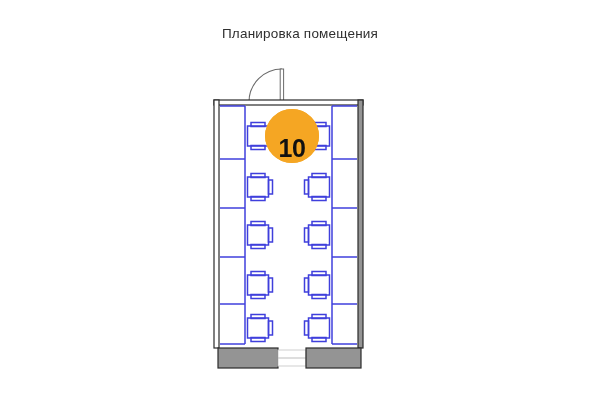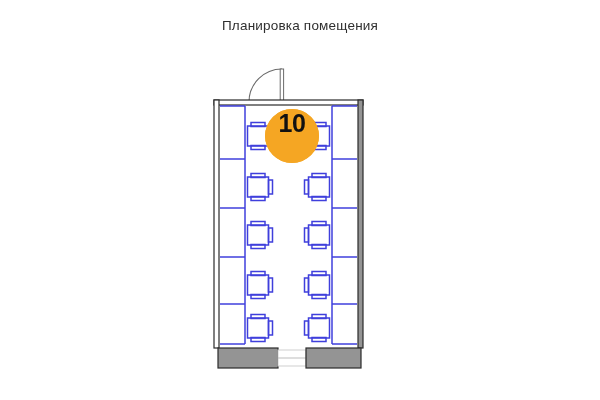--- a/index.html
+++ b/index.html
@@ -18,7 +18,7 @@
   #plan-title {
     position: absolute;
     left: 0;
-    top: 18px;
+    top: 26px;
     width: 600px;
     text-align: center;
     font-size: 13.5px;

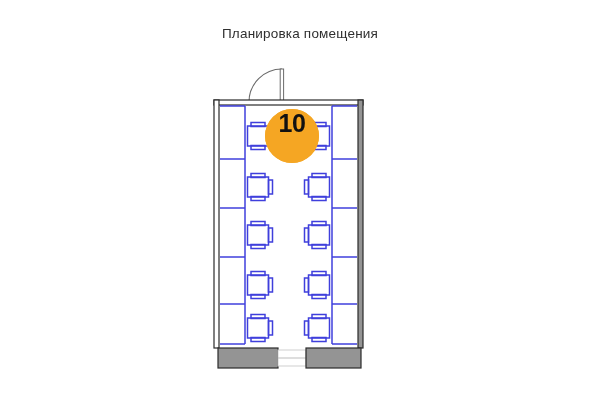--- a/index.html
+++ b/index.html
@@ -40,7 +40,7 @@
     height: 54px;
     border-radius: 50%;
     display: flex;
-    align-items: flex-start;
+    align-items: flex-end;
     justify-content: center;
     font-size: 25px;
     font-weight: bold;

